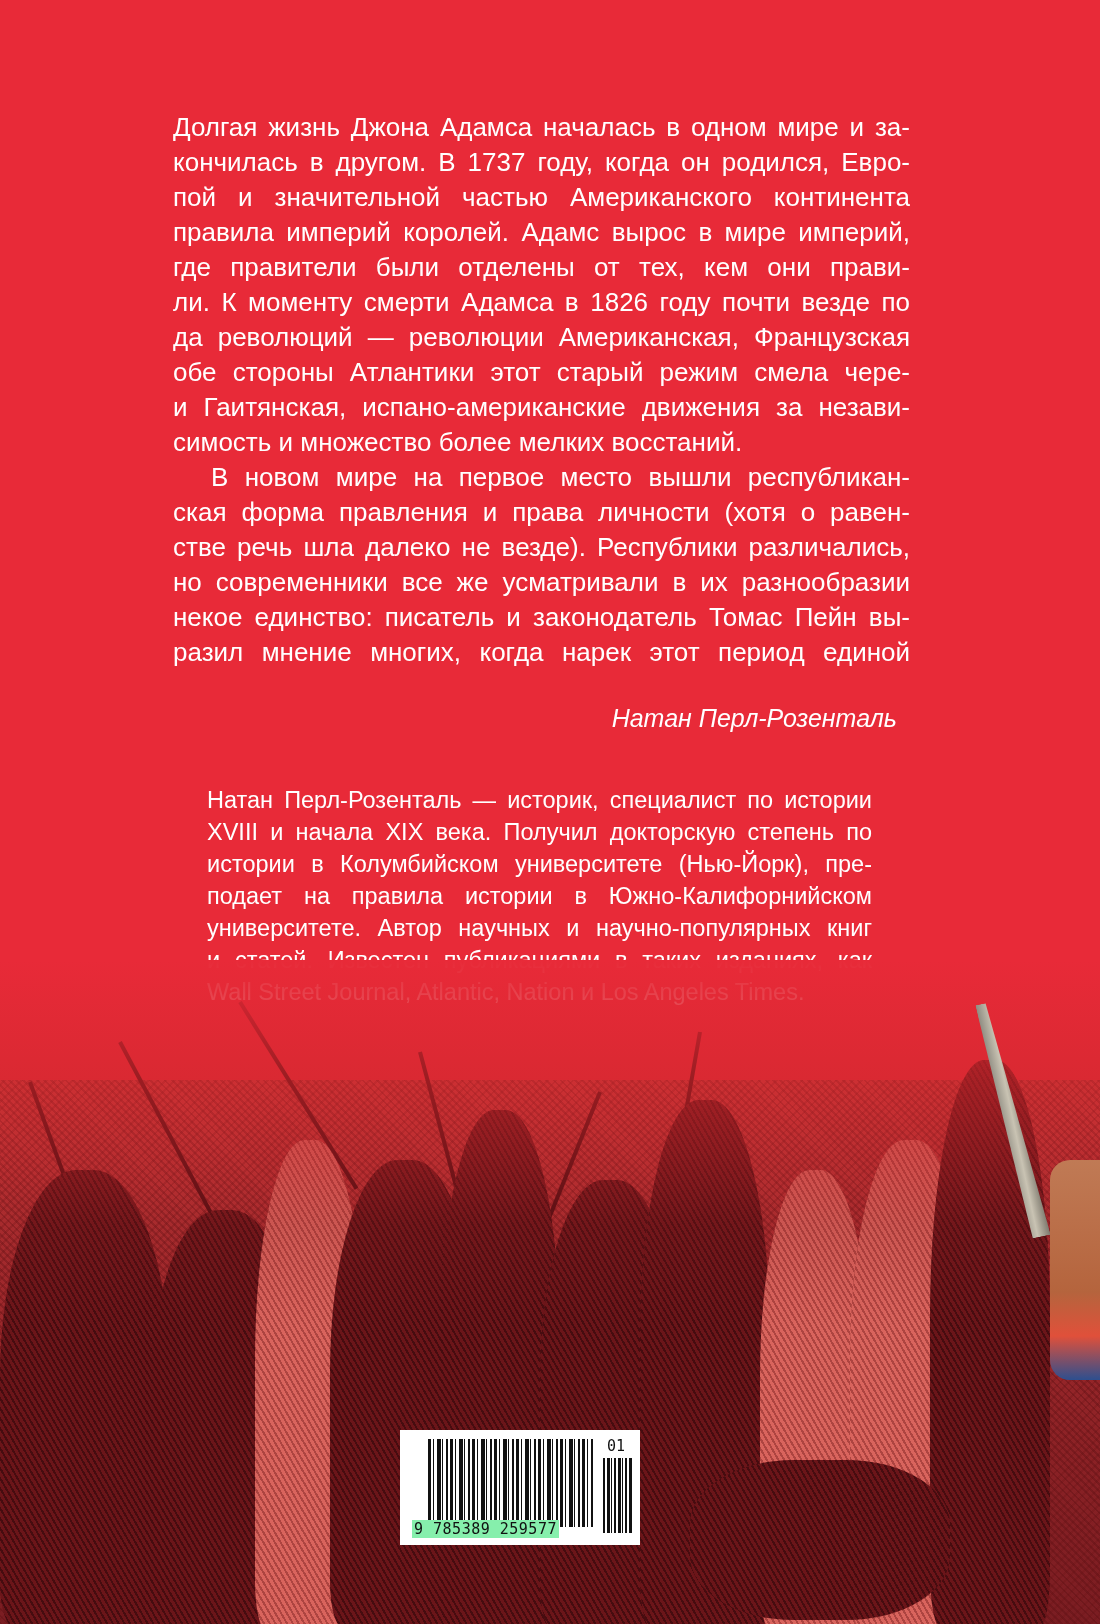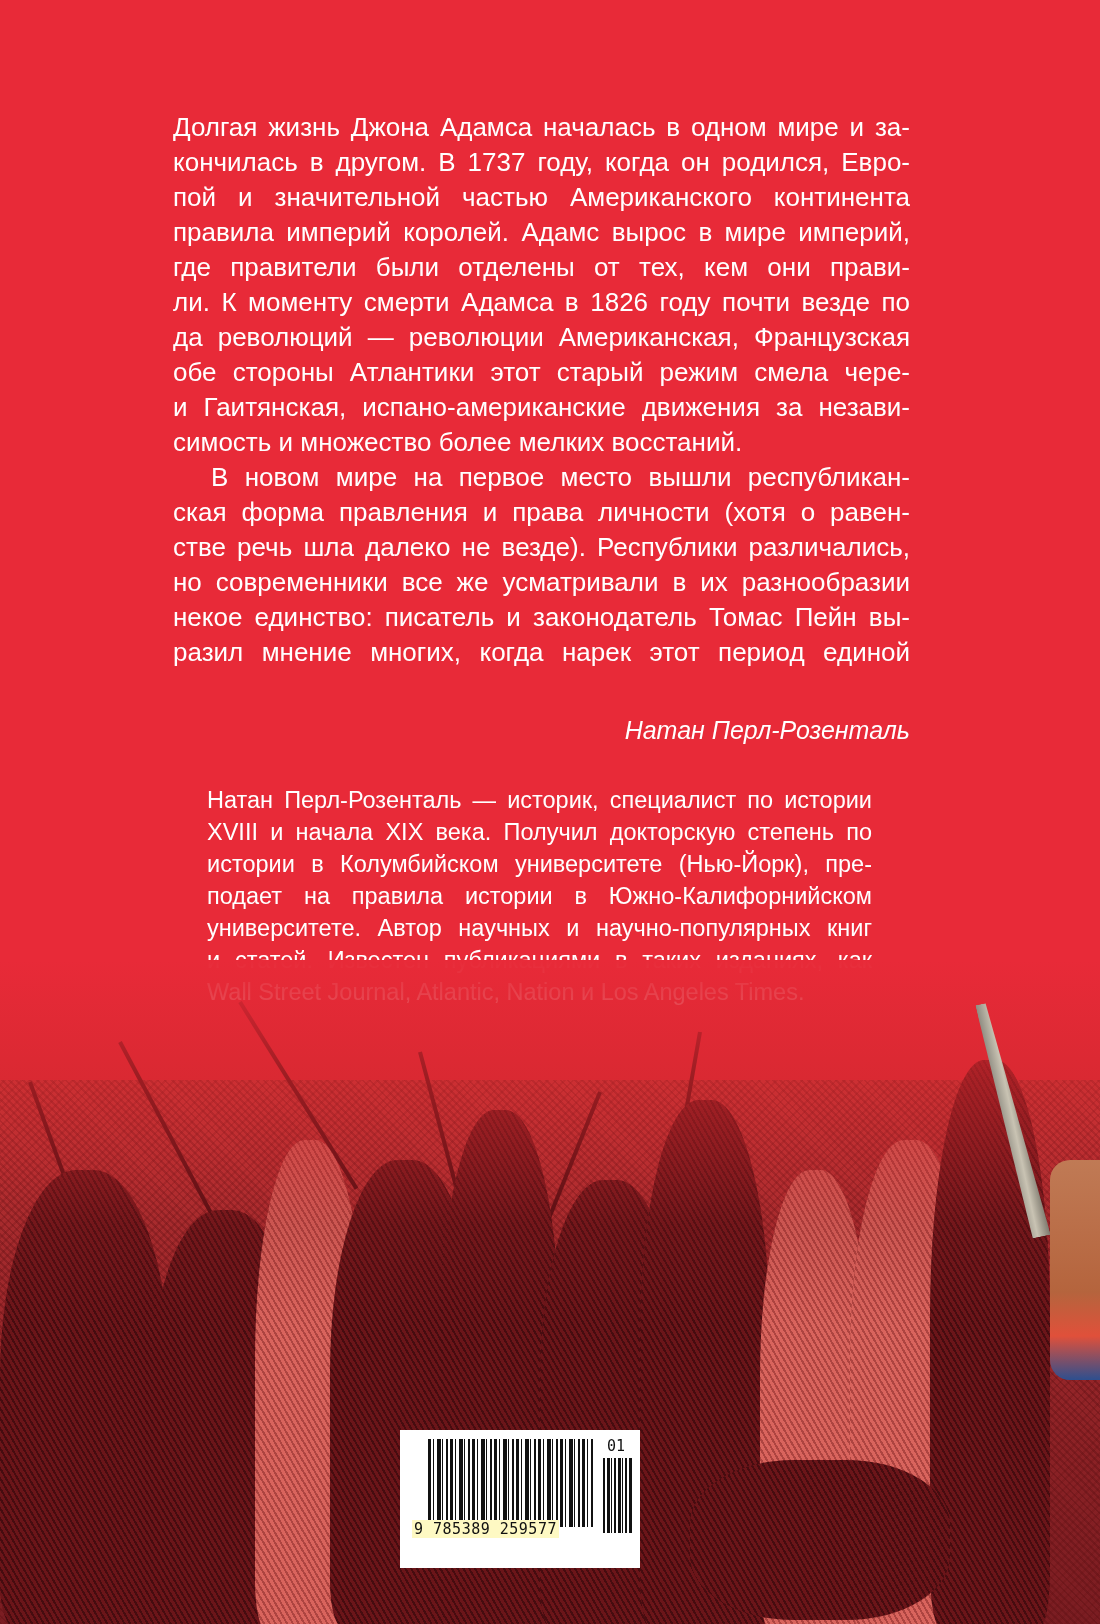--- a/index.html
+++ b/index.html
@@ -69,8 +69,8 @@
   .line.last { text-align-last: left; }
   .line.indent { padding-left: 38px; }
   .signature {
-    position: absolute; left: 130px; top: 702px; width: 780px;
-    text-align: right; font-style: italic; font-size: 25px; line-height: 32px; margin-top: 12px;
+    position: absolute; left: 117px; top: 702px; width: 780px;
+    text-align: right; font-style: italic; font-size: 25px; line-height: 32px;
   }
   .bio {
     position: absolute; left: 164px; top: 784px; width: 708px;

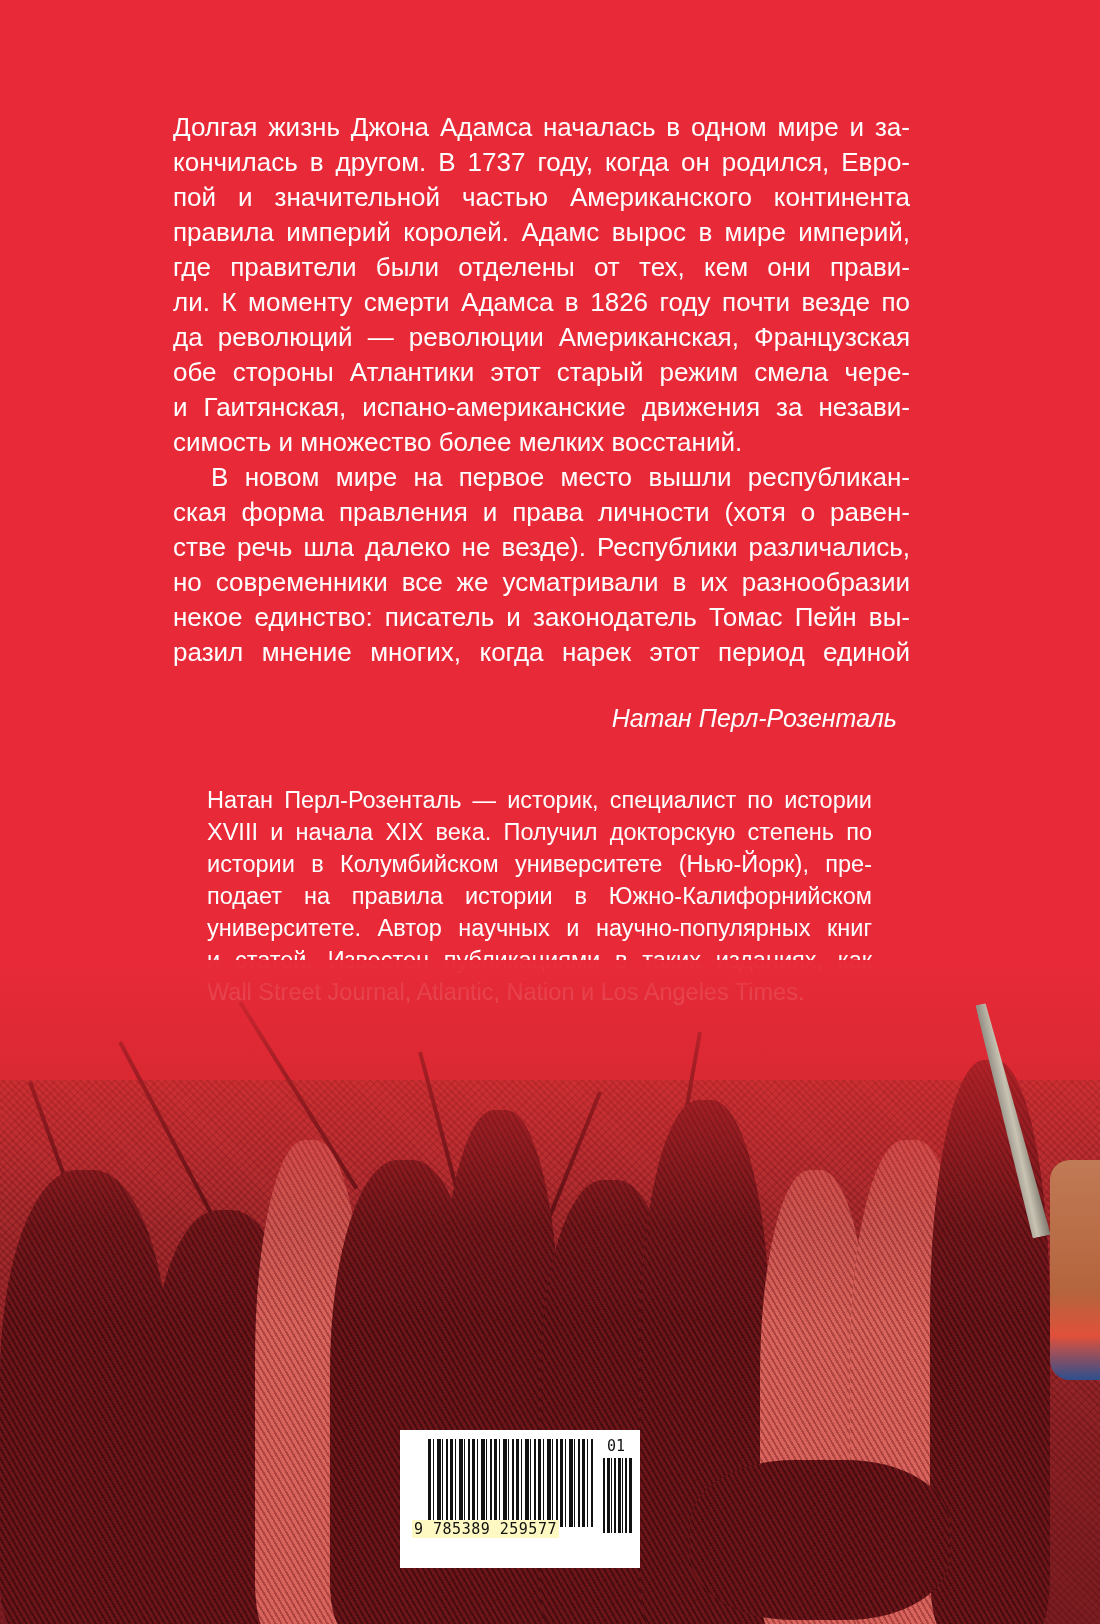--- a/index.html
+++ b/index.html
@@ -79,7 +79,7 @@
 
   
   .barcode-box {
-    position: absolute; left: 400px; top: 1430px; width: 240px; height: 138px;
+    position: absolute; left: 400px; top: 1430px; width: 240px; height: 115px;
     background: #ffffff; z-index: 10;
   }
   .bars {

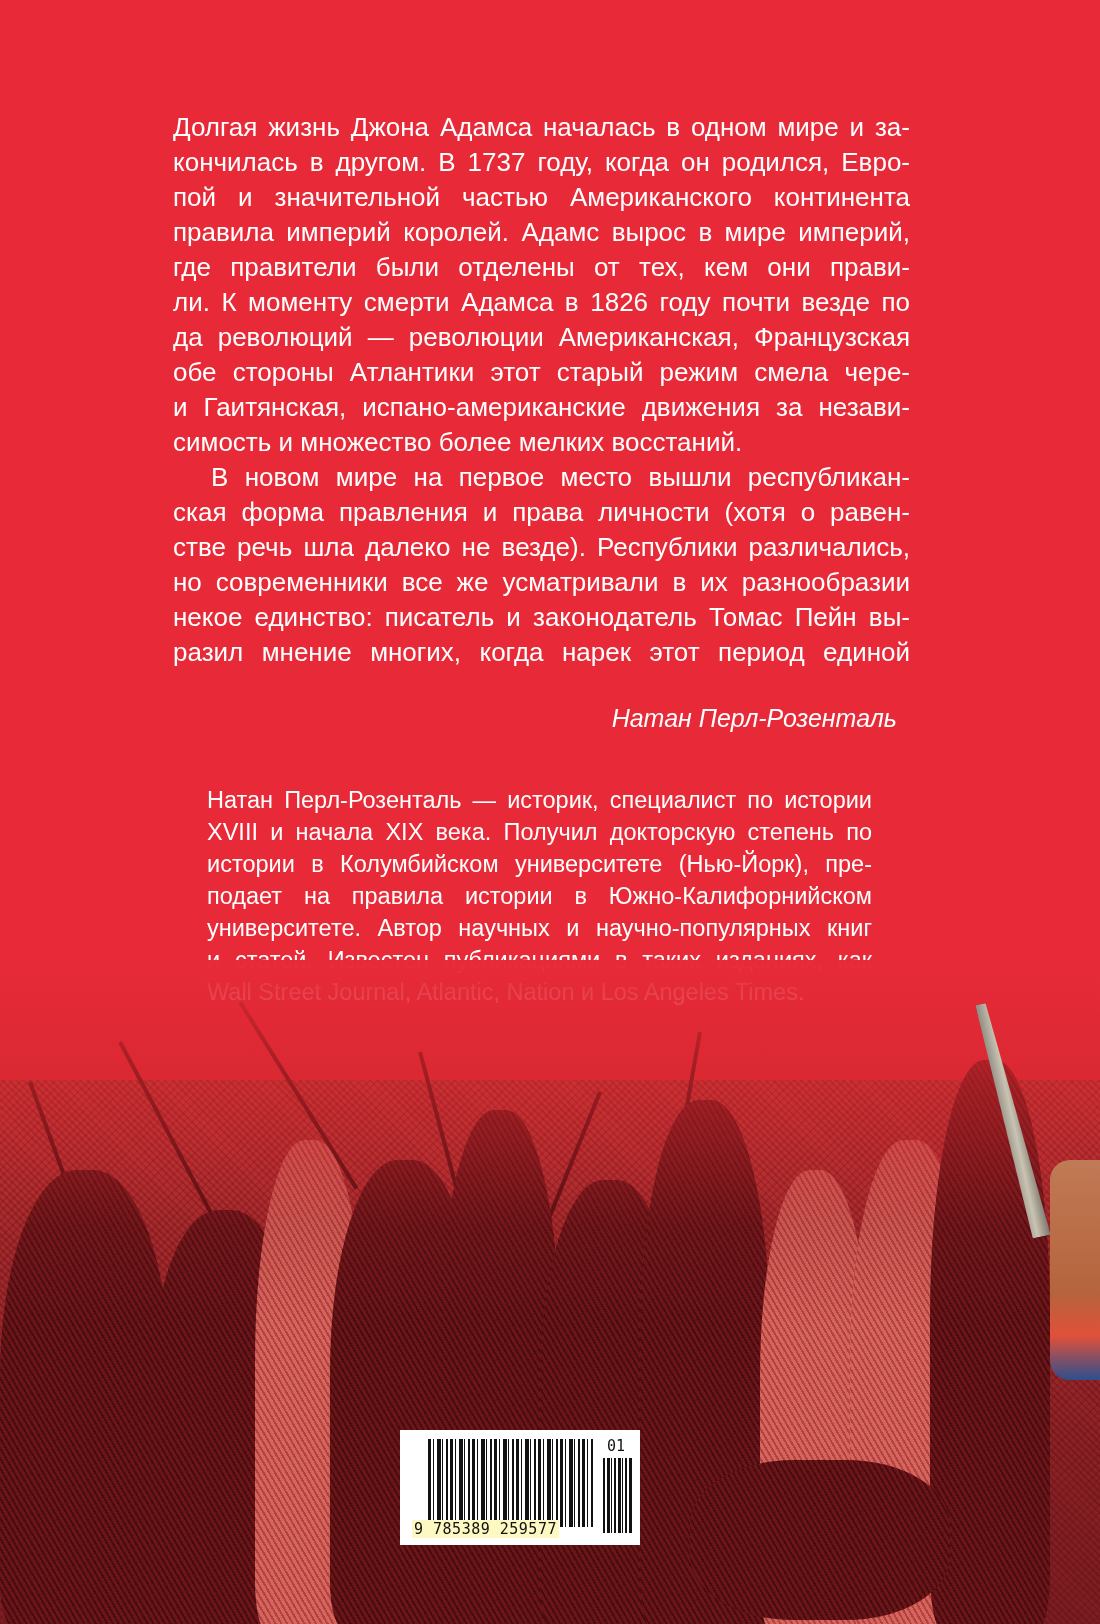--- a/index.html
+++ b/index.html
@@ -96,7 +96,7 @@
   .isbn-digits {
     position: absolute; left: 12px; top: 90px;
     font-family: "DejaVu Sans Mono", monospace; font-size: 15px; color: #111;
-    letter-spacing: 0.5px; background: #fef9c3; padding: 0 2px;
+    letter-spacing: 0.5px; background: #86efac; padding: 0 2px;
   }
   .addon-digits {
     position: absolute; left: 207px; top: 7px;

